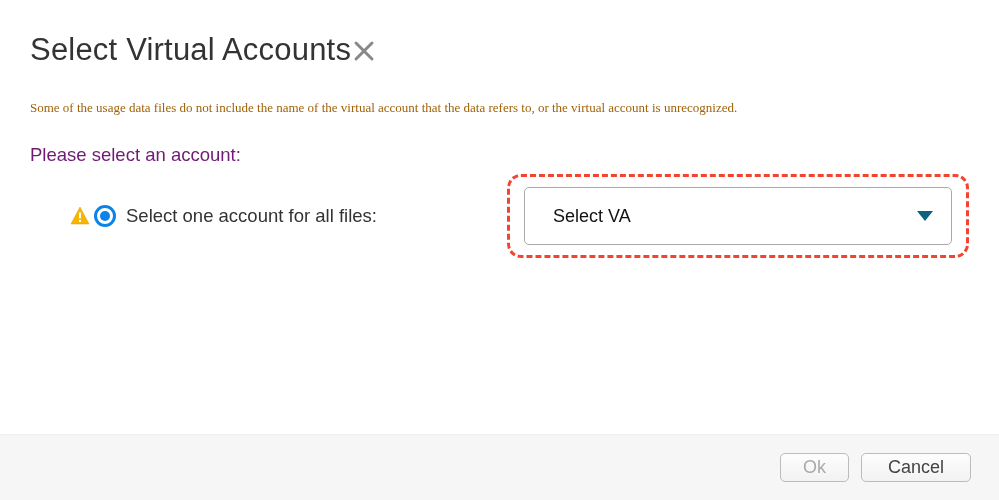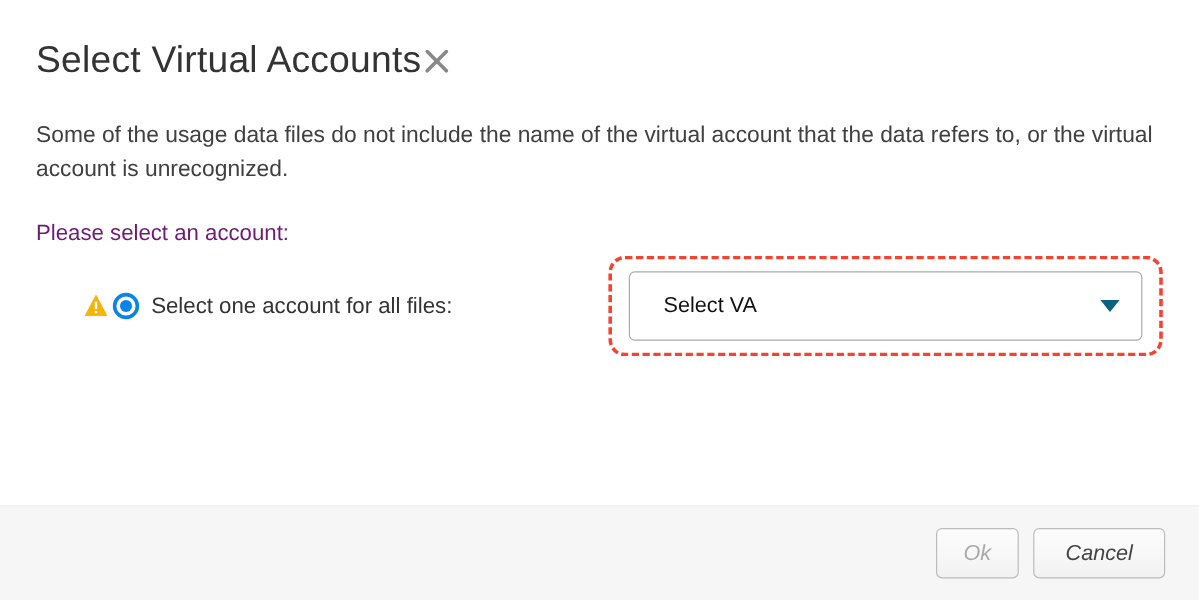--- a/index.html
+++ b/index.html
@@ -45,10 +45,11 @@
       flex: 1;
     }
     .description {
-      font-size: 19px;
-      color: #404040;
+      font-size: 13px;
+      color: #a16207;
       line-height: 1.55;
       margin-bottom: 26px;
+      font-family: Liberation Serif, serif;
     }
     .prompt {
       font-size: 18.5px;

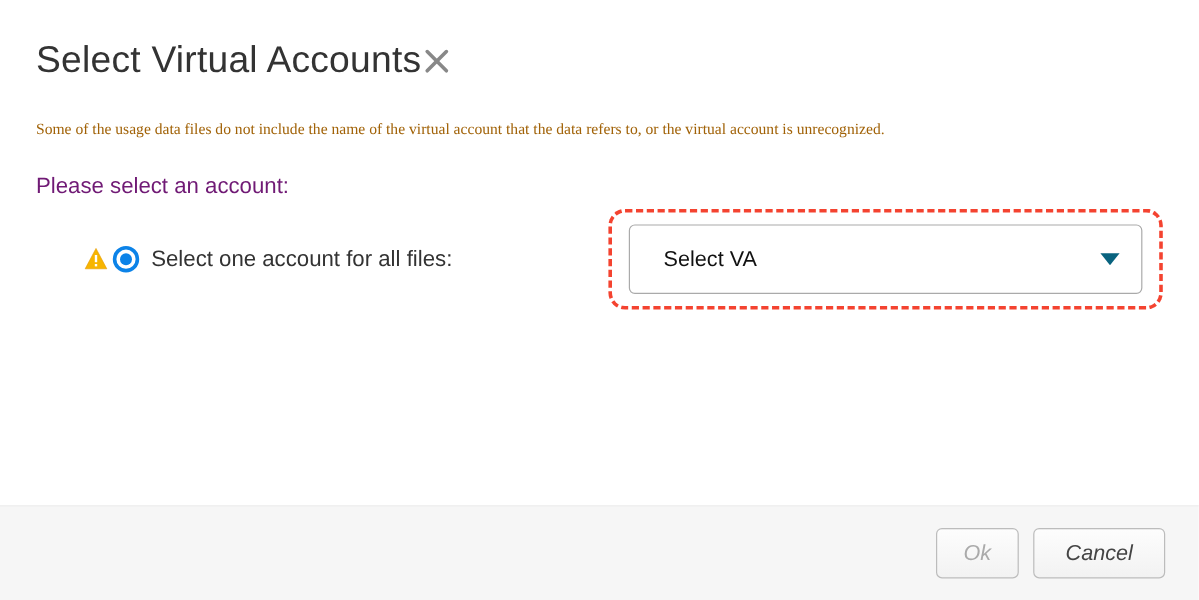--- a/index.html
+++ b/index.html
@@ -148,14 +148,13 @@
       gap: 12px;
     }
     .btn {
-      height: 42px;
+      height: 29px;
       padding: 0 22px;
       border: 1px solid #bcbcbc;
       border-radius: 5px;
       background: linear-gradient(#fdfdfd, #f2f2f2);
       font-size: 18px;
       cursor: pointer;
-      font-style: italic;
     }
     .btn.ok {
       color: #aaa;

